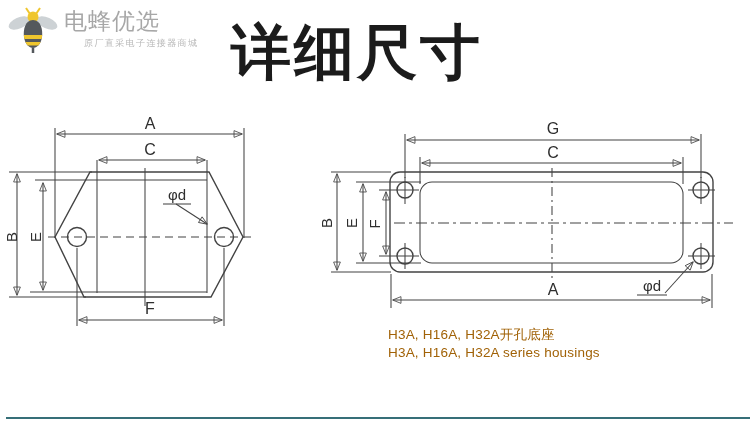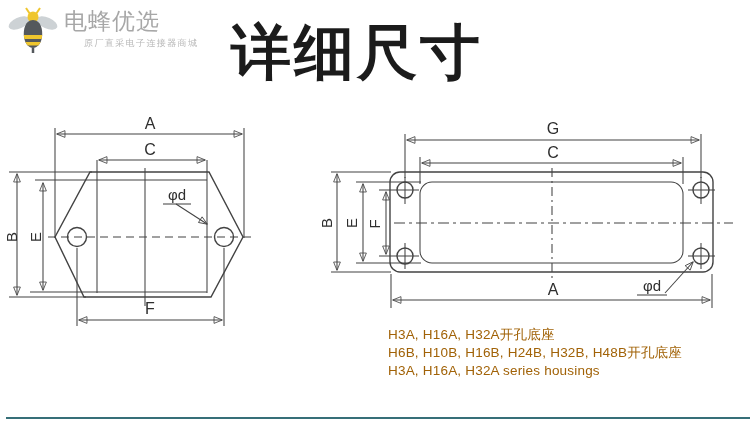--- a/index.html
+++ b/index.html
@@ -170,7 +170,6 @@
 
 <div class="notes">
   <div>H3A, H16A, H32A开孔底座</div>
-  <div>H6B, H10B, H16B, H24B, H32B, H48B开孔底座</div>
   <div>H3A, H16A, H32A series housings</div>
 </div>
 

